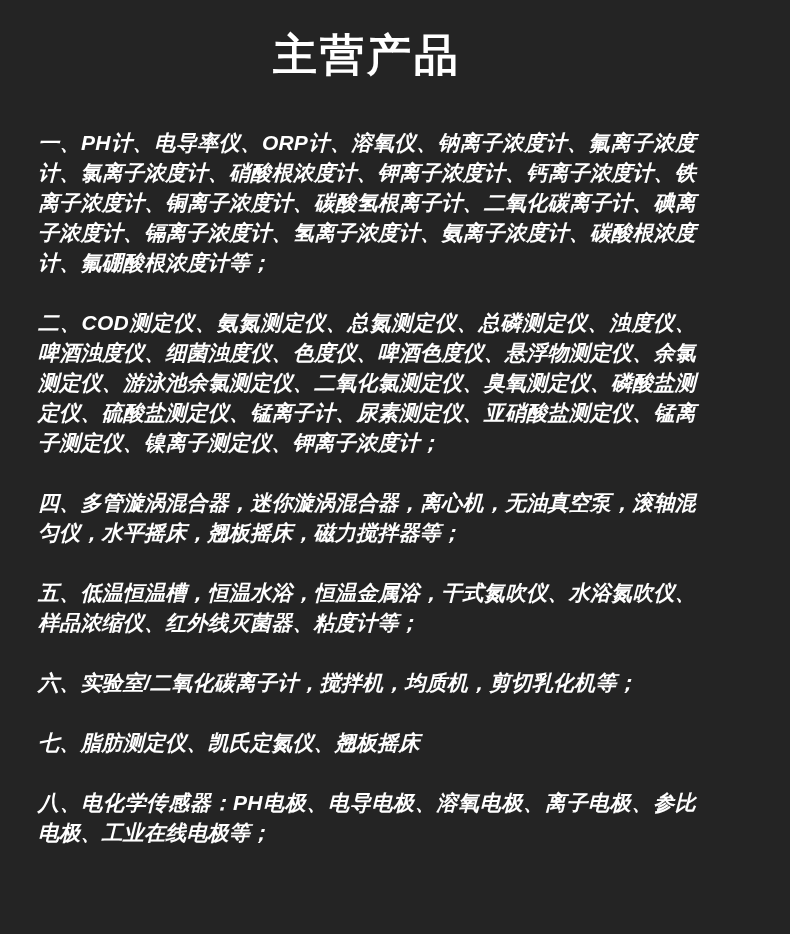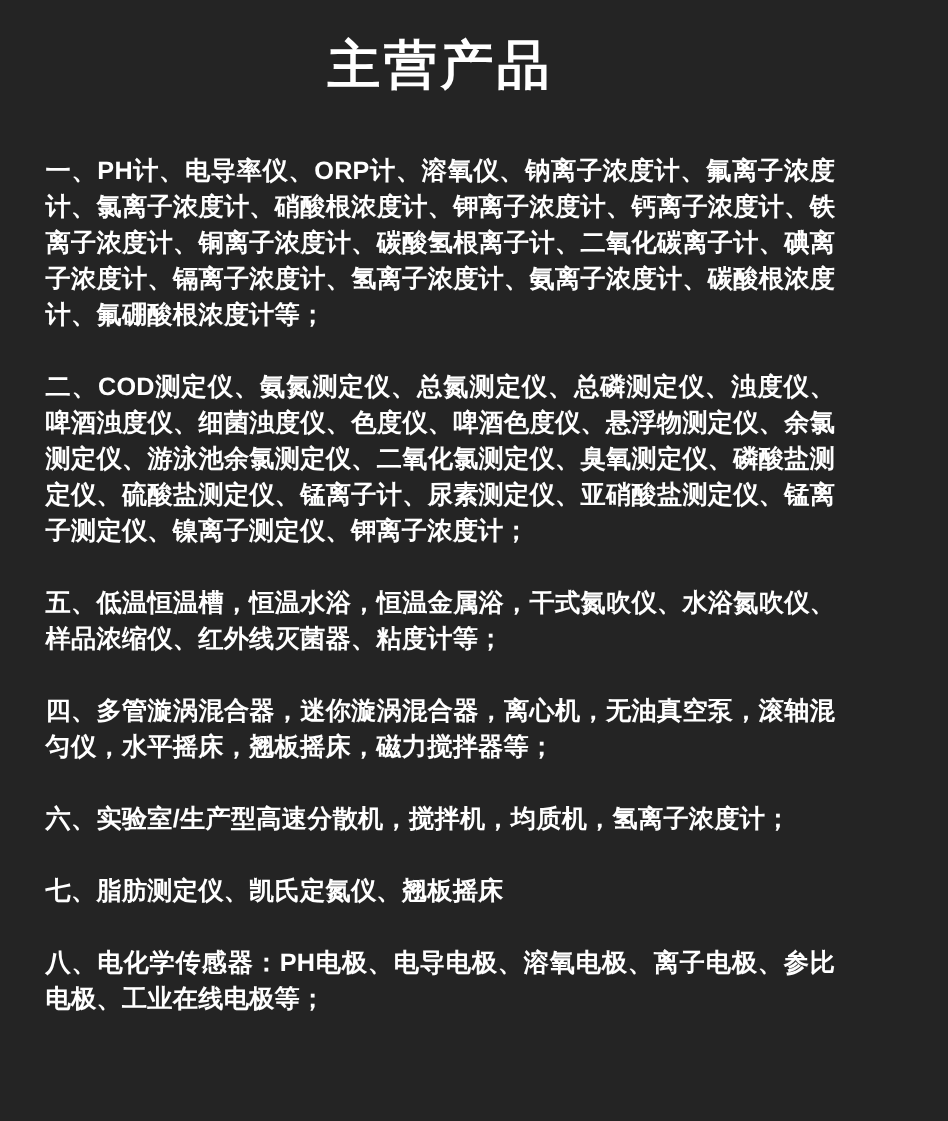--- a/index.html
+++ b/index.html
@@ -40,6 +40,7 @@
     font-weight: 600;
     text-align: justify;
     letter-spacing: 0.2px;
+    font-style: italic;
   }
 </style>
 </head>

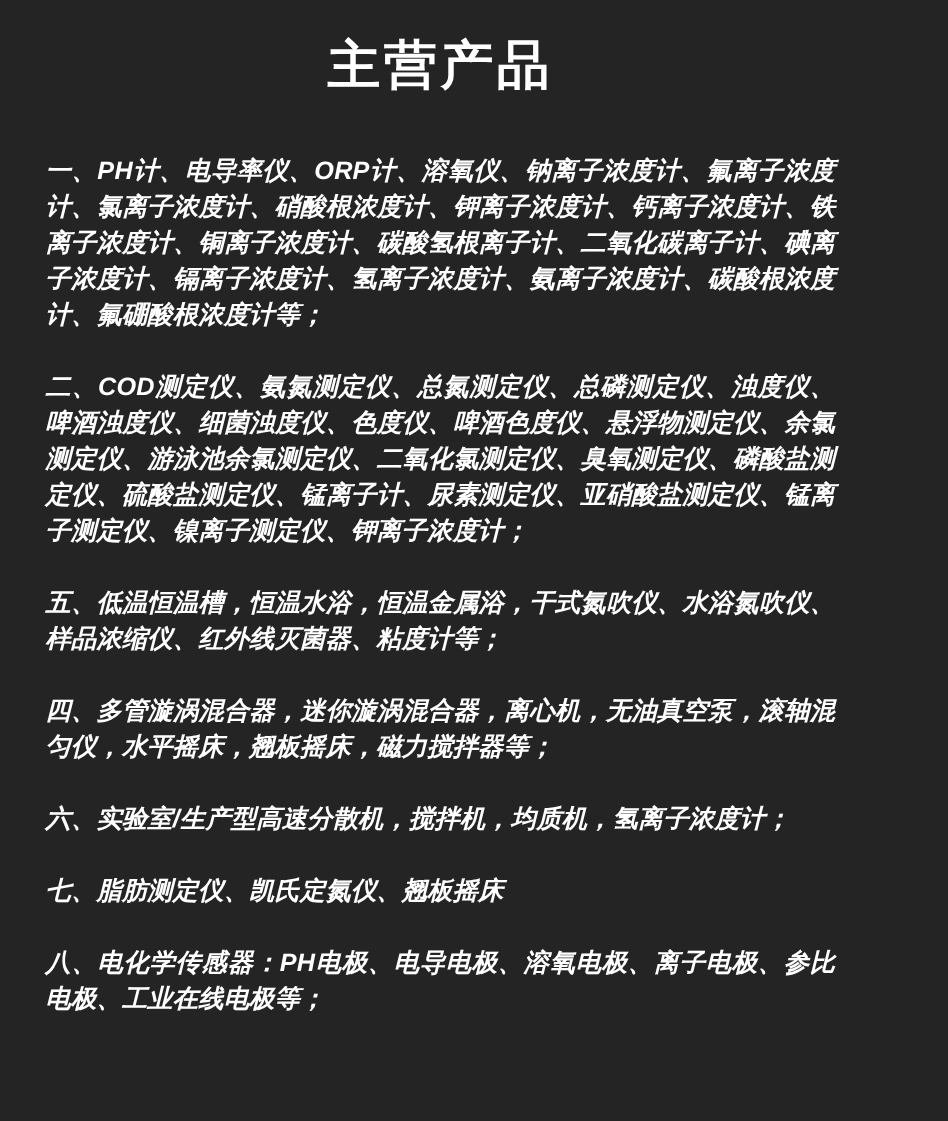--- a/index.html
+++ b/index.html
@@ -51,8 +51,8 @@
   <div class="content">
     <p class="product">一、PH计、电导率仪、ORP计、溶氧仪、钠离子浓度计、氟离子浓度计、氯离子浓度计、硝酸根浓度计、钾离子浓度计、钙离子浓度计、铁离子浓度计、铜离子浓度计、碳酸氢根离子计、二氧化碳离子计、碘离子浓度计、镉离子浓度计、氢离子浓度计、氨离子浓度计、碳酸根浓度计、氟硼酸根浓度计等；</p>
     <p class="product">二、COD测定仪、氨氮测定仪、总氮测定仪、总磷测定仪、浊度仪、啤酒浊度仪、细菌浊度仪、色度仪、啤酒色度仪、悬浮物测定仪、余氯测定仪、游泳池余氯测定仪、二氧化氯测定仪、臭氧测定仪、磷酸盐测定仪、硫酸盐测定仪、锰离子计、尿素测定仪、亚硝酸盐测定仪、锰离子测定仪、镍离子测定仪、钾离子浓度计；</p>
+    <p class="product">四、多管漩涡混合器，迷你漩涡混合器，离心机，无油真空泵，滚轴混匀仪，水平摇床，翘板摇床，磁力搅拌器等；</p>
     <p class="product">五、低温恒温槽，恒温水浴，恒温金属浴，干式氮吹仪、水浴氮吹仪、样品浓缩仪、红外线灭菌器、粘度计等；</p>
-    <p class="product">四、多管漩涡混合器，迷你漩涡混合器，离心机，无油真空泵，滚轴混匀仪，水平摇床，翘板摇床，磁力搅拌器等；</p>
     <p class="product">六、实验室/生产型高速分散机，搅拌机，均质机，氢离子浓度计；</p>
     <p class="product">七、脂肪测定仪、凯氏定氮仪、翘板摇床</p>
     <p class="product">八、电化学传感器：PH电极、电导电极、溶氧电极、离子电极、参比电极、工业在线电极等；</p>

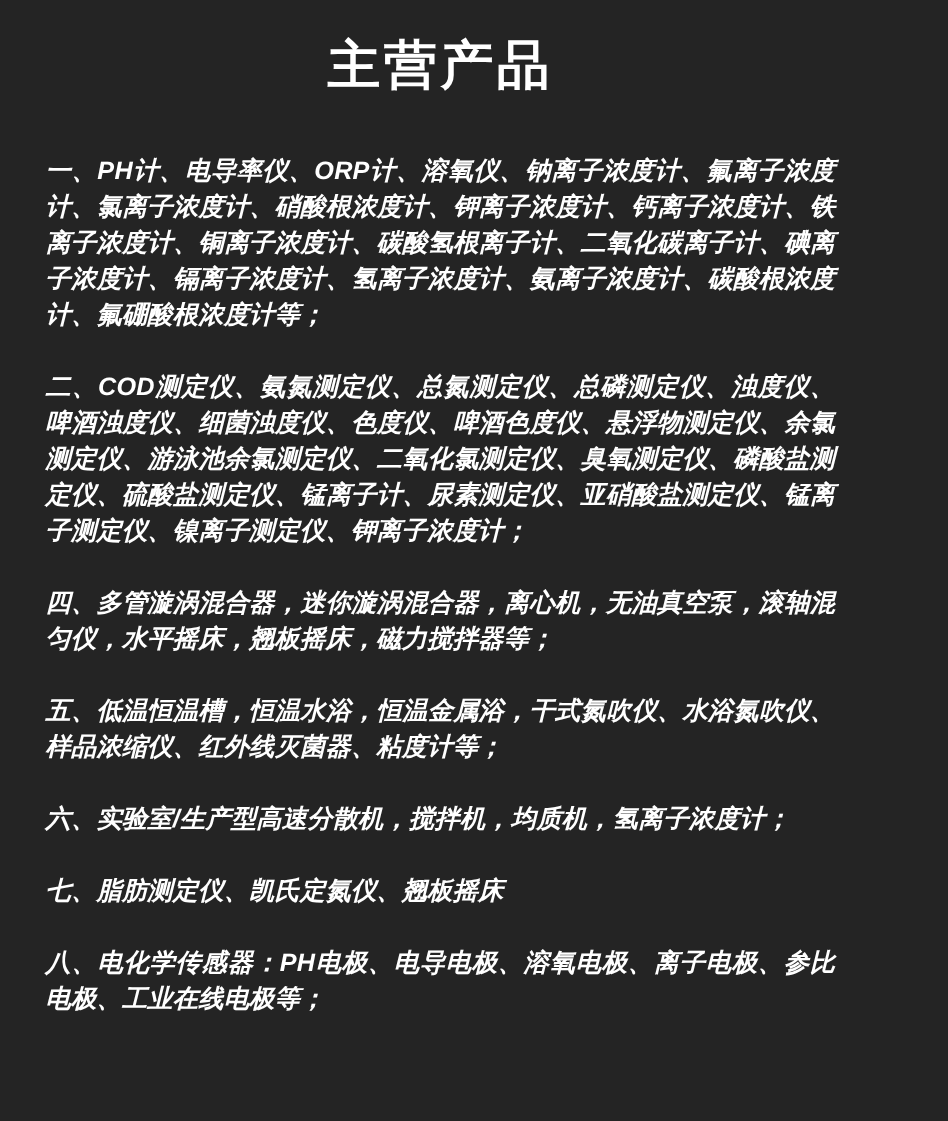--- a/index.html
+++ b/index.html
@@ -53,7 +53,7 @@
     <p class="product">二、COD测定仪、氨氮测定仪、总氮测定仪、总磷测定仪、浊度仪、啤酒浊度仪、细菌浊度仪、色度仪、啤酒色度仪、悬浮物测定仪、余氯测定仪、游泳池余氯测定仪、二氧化氯测定仪、臭氧测定仪、磷酸盐测定仪、硫酸盐测定仪、锰离子计、尿素测定仪、亚硝酸盐测定仪、锰离子测定仪、镍离子测定仪、钾离子浓度计；</p>
     <p class="product">四、多管漩涡混合器，迷你漩涡混合器，离心机，无油真空泵，滚轴混匀仪，水平摇床，翘板摇床，磁力搅拌器等；</p>
     <p class="product">五、低温恒温槽，恒温水浴，恒温金属浴，干式氮吹仪、水浴氮吹仪、样品浓缩仪、红外线灭菌器、粘度计等；</p>
-    <p class="product">六、实验室/生产型高速分散机，搅拌机，均质机，氢离子浓度计；</p>
+    <p class="product">六、实验室/二氧化碳离子计，搅拌机，均质机，剪切乳化机等；</p>
     <p class="product">七、脂肪测定仪、凯氏定氮仪、翘板摇床</p>
     <p class="product">八、电化学传感器：PH电极、电导电极、溶氧电极、离子电极、参比电极、工业在线电极等；</p>
   </div>

